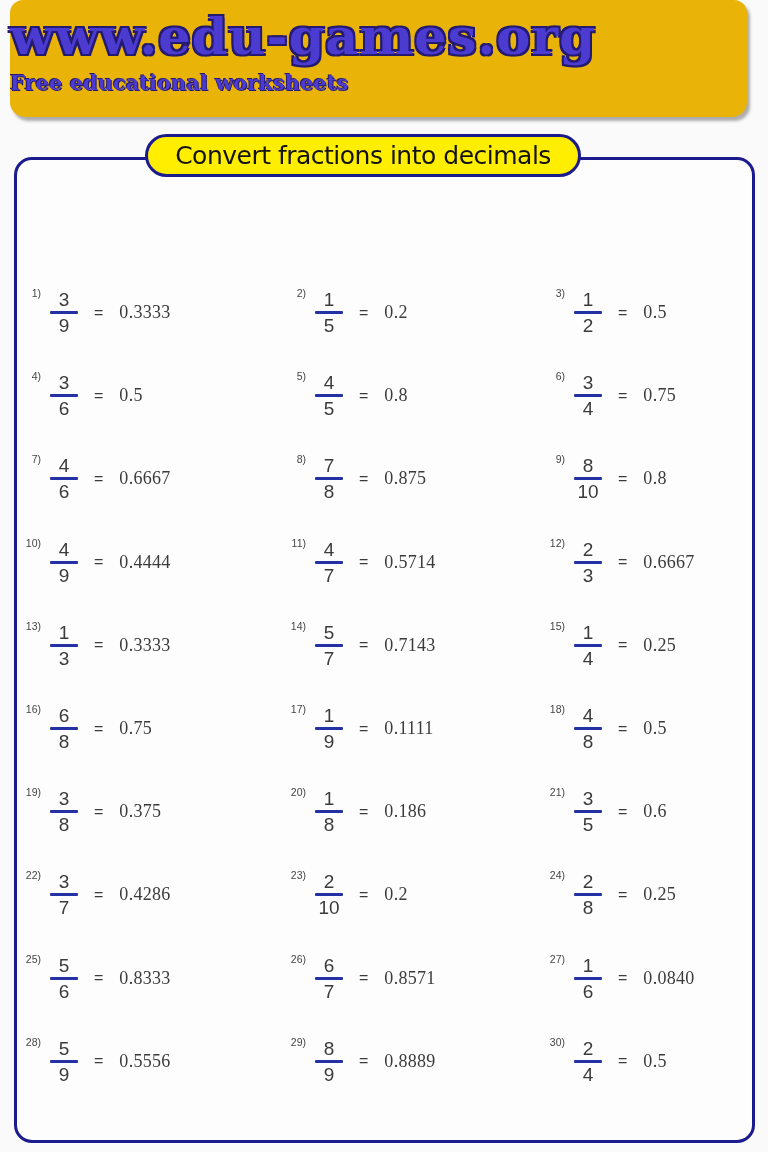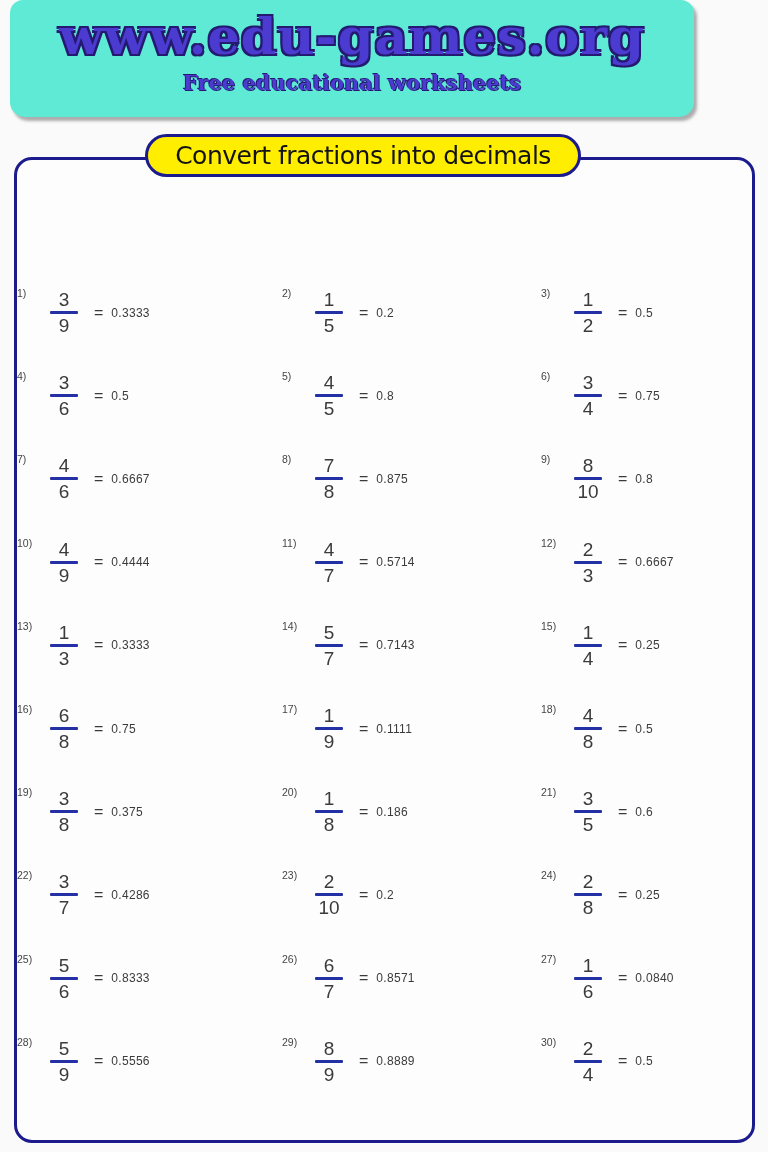--- a/index.html
+++ b/index.html
@@ -14,11 +14,10 @@
   
   .banner{
     position:absolute;left:10px;top:0;
-    width:684px;height:117px;
-    background:#5eead4;
+    width:737px;height:117px;
+    background:#eab308;
     border-radius:13px 13px 15px 15px;
     box-shadow:3px 4px 3px rgba(110,110,110,.55);
-    text-align:center;
   }
   .site-title{
     margin-top:5px;

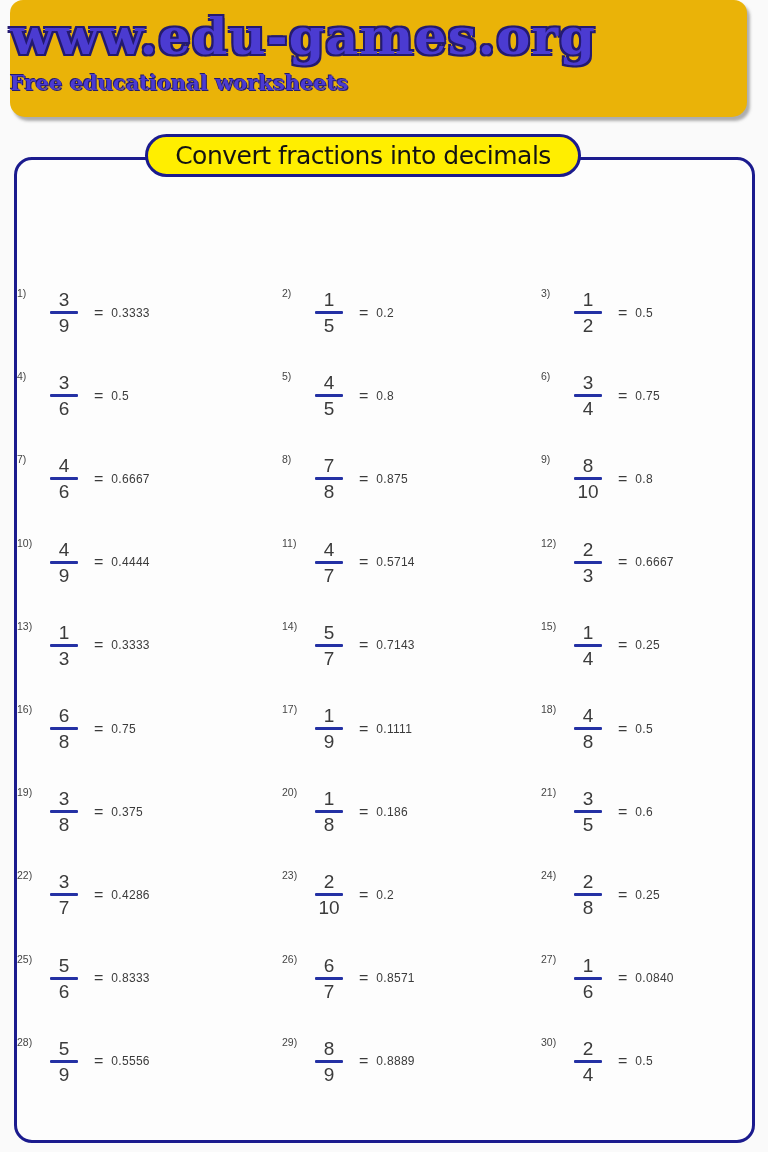--- a/index.html
+++ b/index.html
@@ -47,6 +47,7 @@
     background:#fdfdfd;
     border:3px solid #1b1b8e;
     border-radius:18px;
+    text-align:right;
   }
   .sheet-title{
     position:absolute;left:128px;top:-26px;

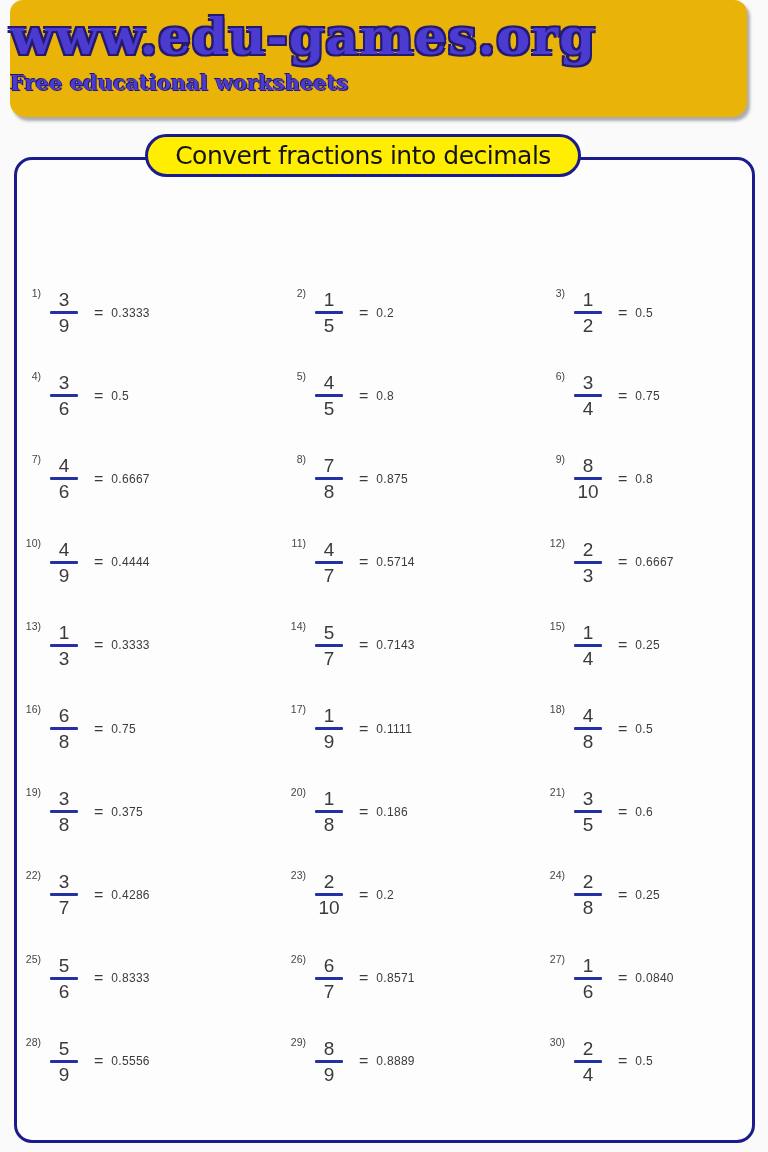--- a/index.html
+++ b/index.html
@@ -89,7 +89,7 @@
   .numer,.denom{font-size:19px;line-height:21px;}
   .fbar{width:28px;height:3px;background:#2431a4;margin:1px 0;border-radius:1px;}
   .eq{margin-left:15px;font-size:16px;}
-  .ans{margin-left:8px;font-size:12px;letter-spacing:0.3px;}
+  .ans{margin-left:16px;font-size:18px;letter-spacing:0.3px;font-family:Liberation Serif, serif;}
 </style>
 </head>
 <body>

